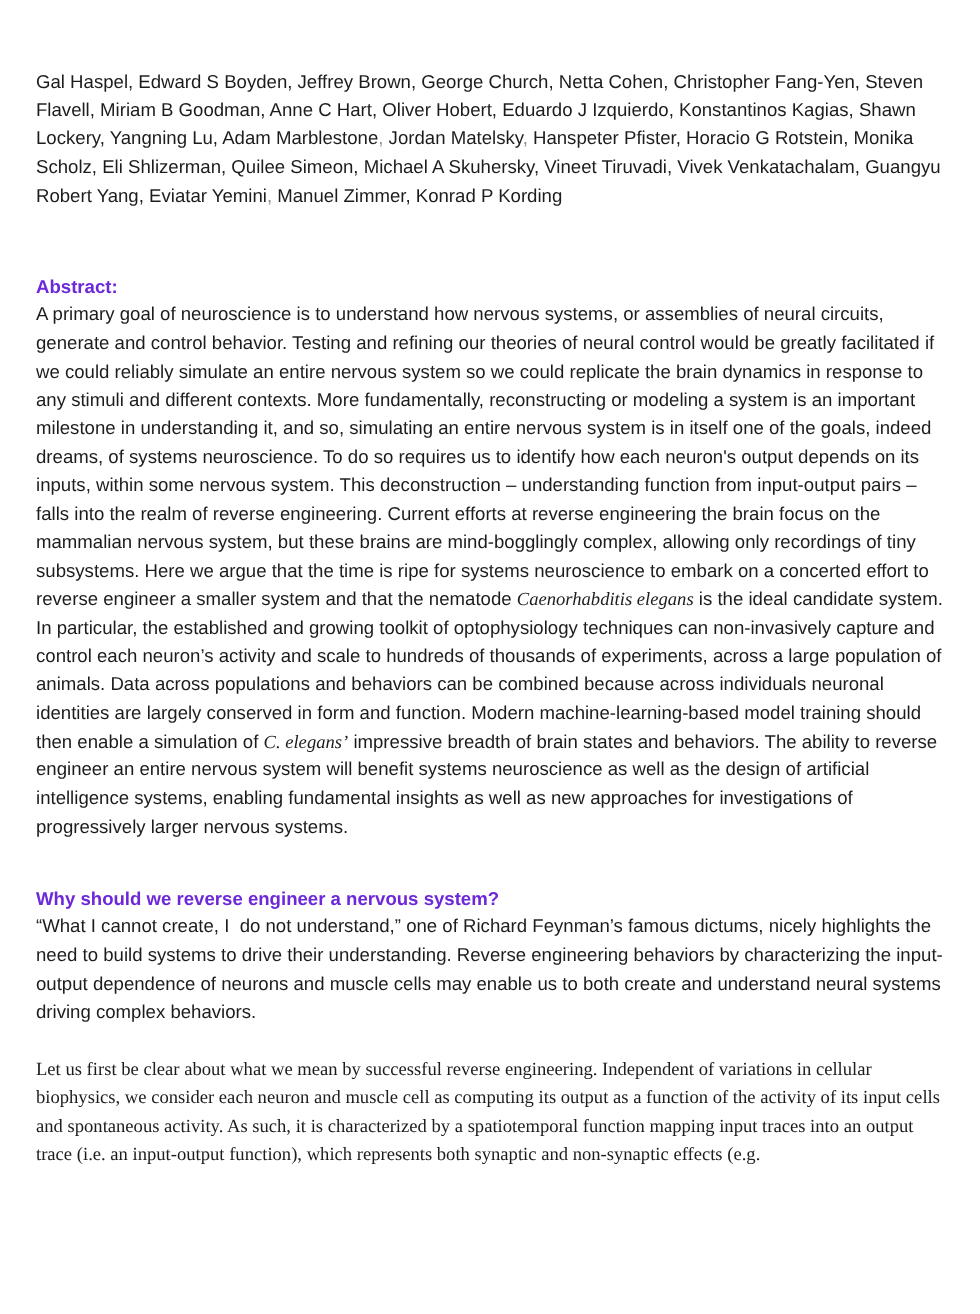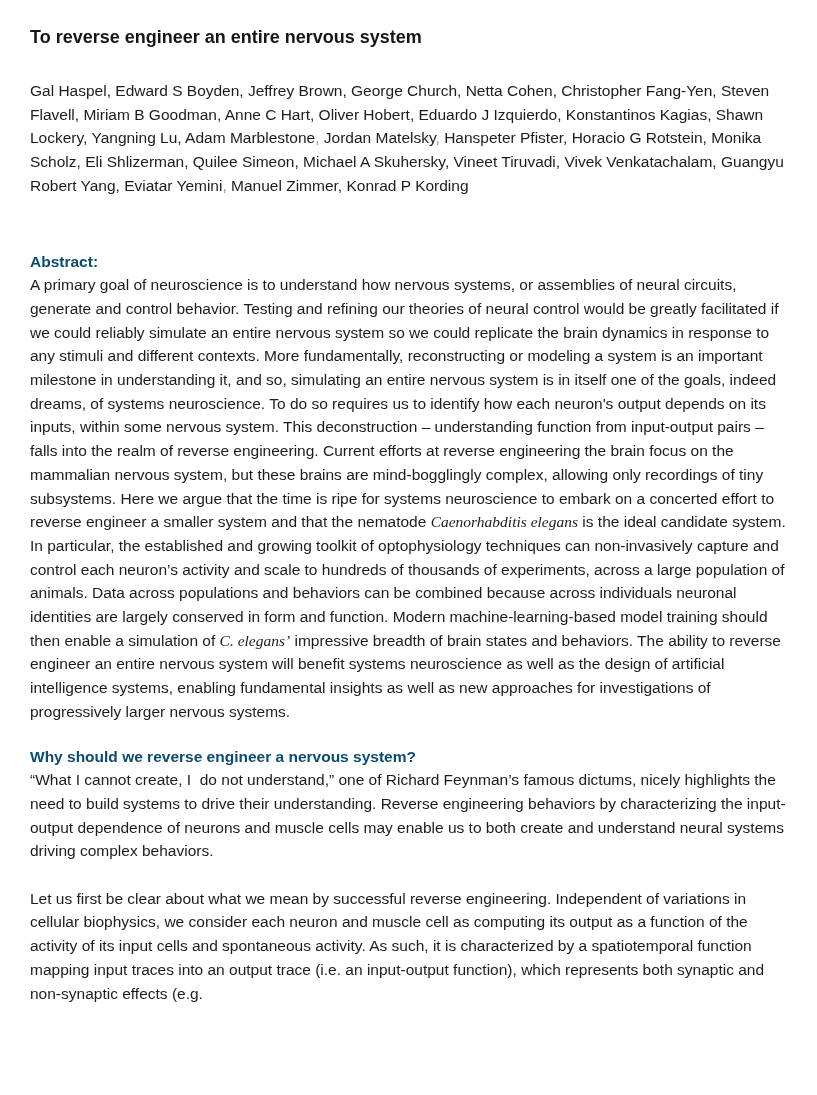--- a/index.html
+++ b/index.html
@@ -67,7 +67,6 @@
 
 <div class="page">
 
-  <h1 class="doc-title">To reverse engineer an entire nervous system</h1>
 
   <p class="authors"><span>Gal Haspel, Edward S Boyden, Jeffrey Brown, George Church, Netta Cohen, Christopher Fang-Yen, Steven Flavell, Miriam B Goodman, Anne C Hart, Oliver Hobert, Eduardo J Izquierdo, Konstantinos Kagias, Shawn Lockery, Yangning Lu, Adam Marblestone</span><span class="gray-comma">,</span><span> Jordan Matelsky</span><span class="gray-comma">,</span><span> Hanspeter Pfister, Horacio G Rotstein, Monika Scholz, Eli Shlizerman, Quilee Simeon, Michael A Skuhersky, Vineet Tiruvadi, Vivek Venkatachalam, Guangyu Robert Yang, Eviatar Yemini</span><span class="gray-comma">,</span><span> Manuel Zimmer, Konrad P Kording</span></p>
 

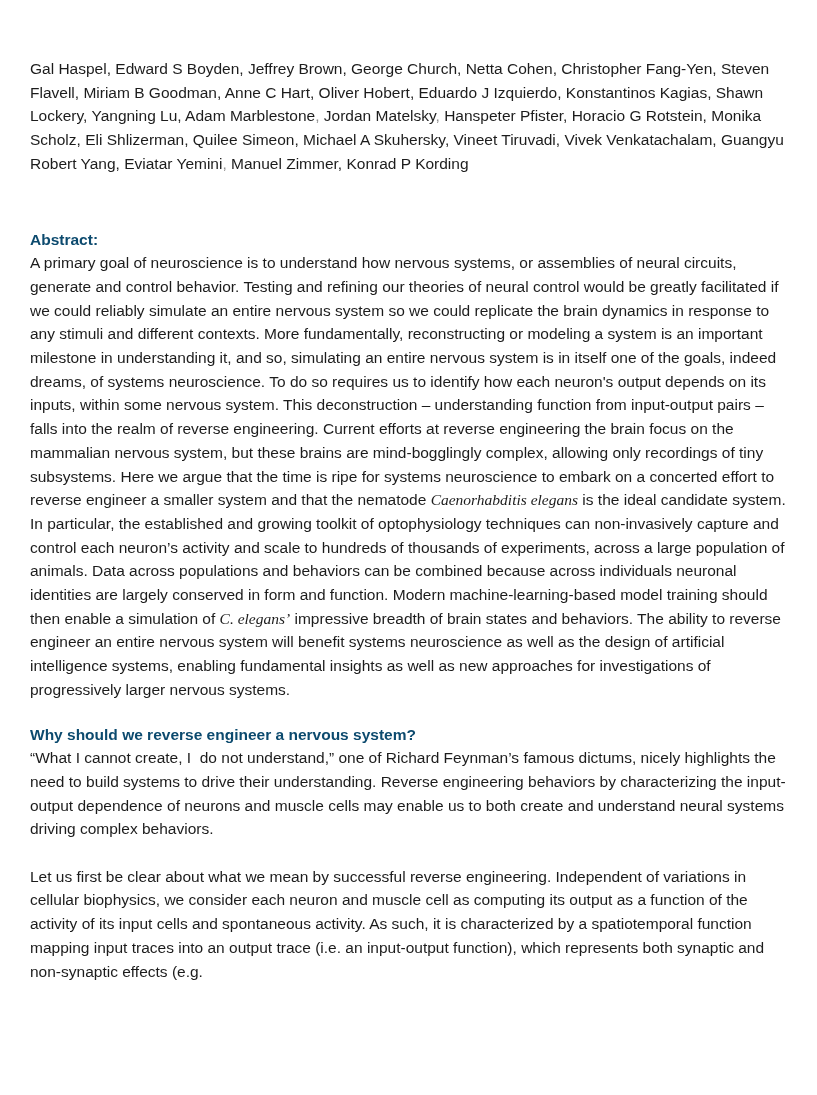--- a/index.html
+++ b/index.html
@@ -48,7 +48,7 @@
     font-size: 15.5px;
     line-height: 23.7px;
     font-weight: 700;
-    color: #0c4a6e;
+    color: #6d28d9;
   }
   p.body-para {
     margin: 0;

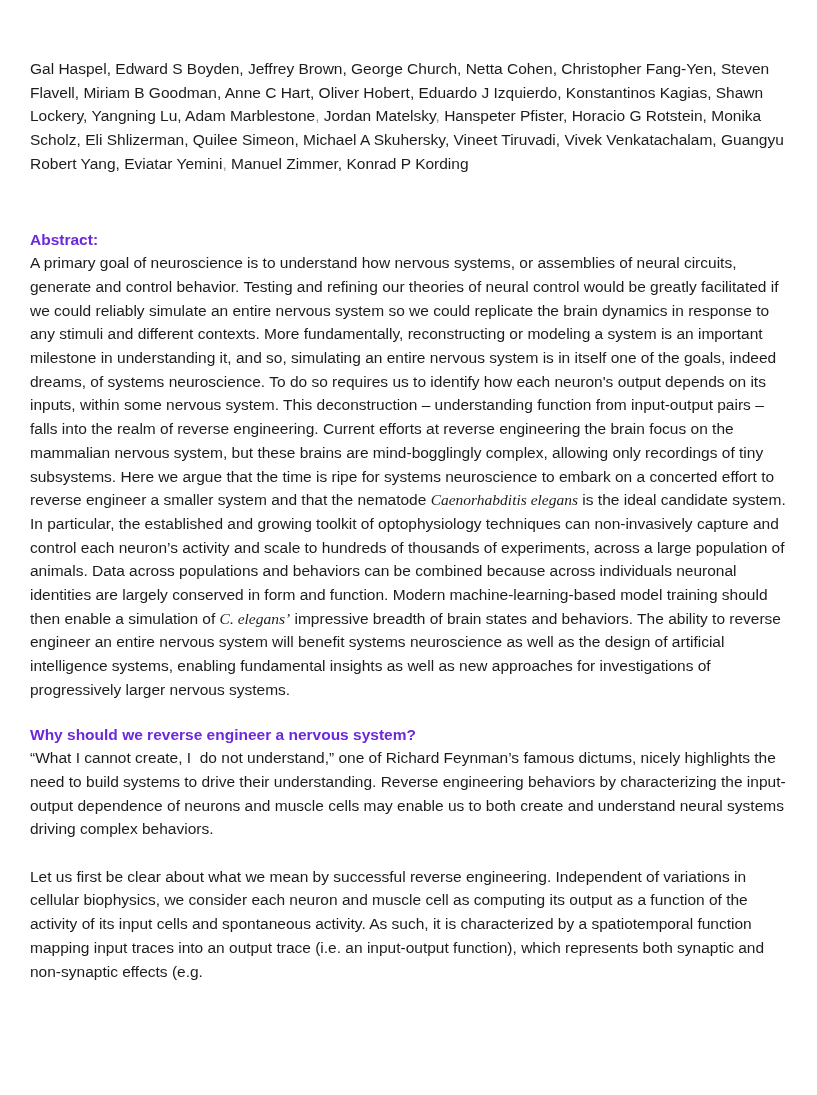--- a/index.html
+++ b/index.html
@@ -41,7 +41,7 @@
     margin-top: 52px;
   }
   .sec-why {
-    margin-top: 21px;
+    margin-top: 36px;
   }
   .section-heading {
     margin: 0;

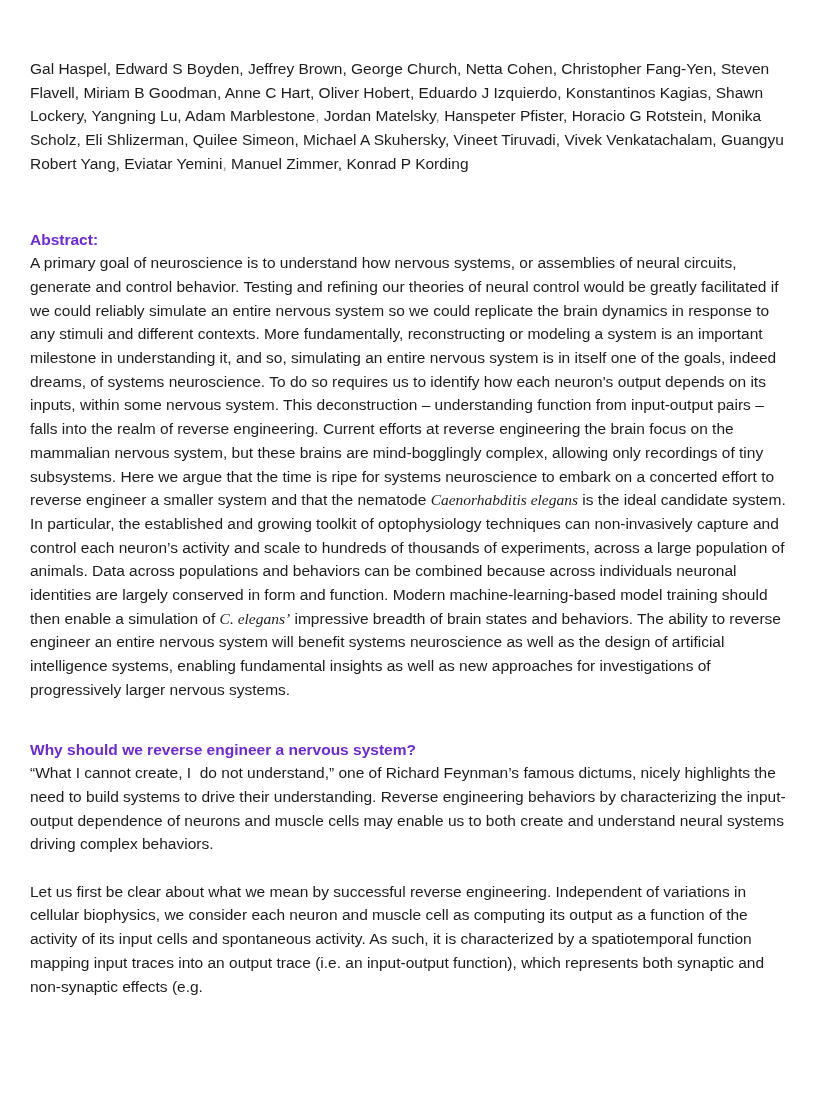--- a/index.html
+++ b/index.html
@@ -56,6 +56,7 @@
   }
   p.body-para.para-gap {
     margin-top: 23.7px;
+    font-family: Liberation Serif, serif;
   }
   .italic {
     font-style: italic;

